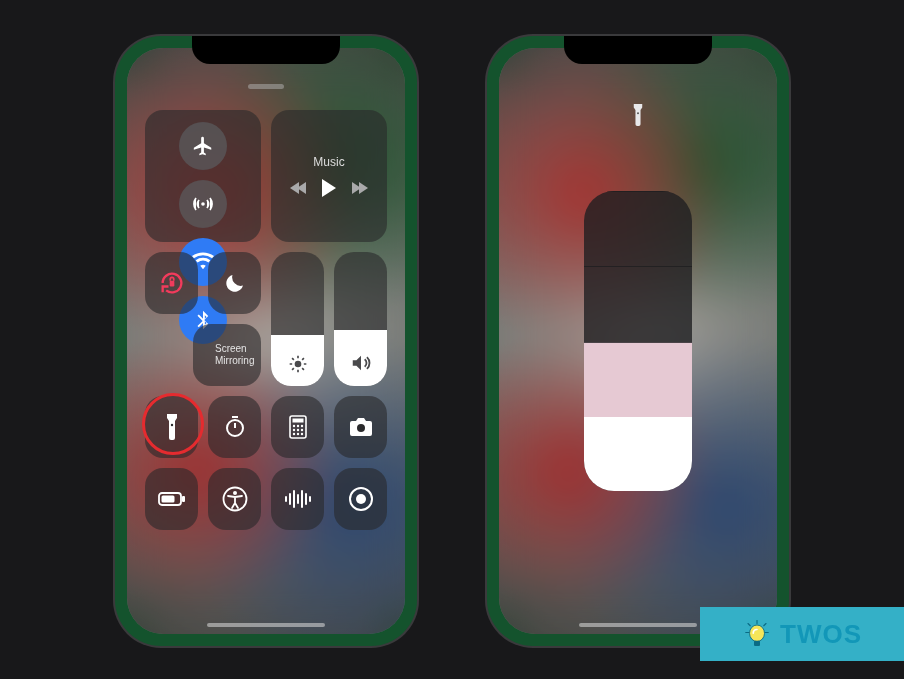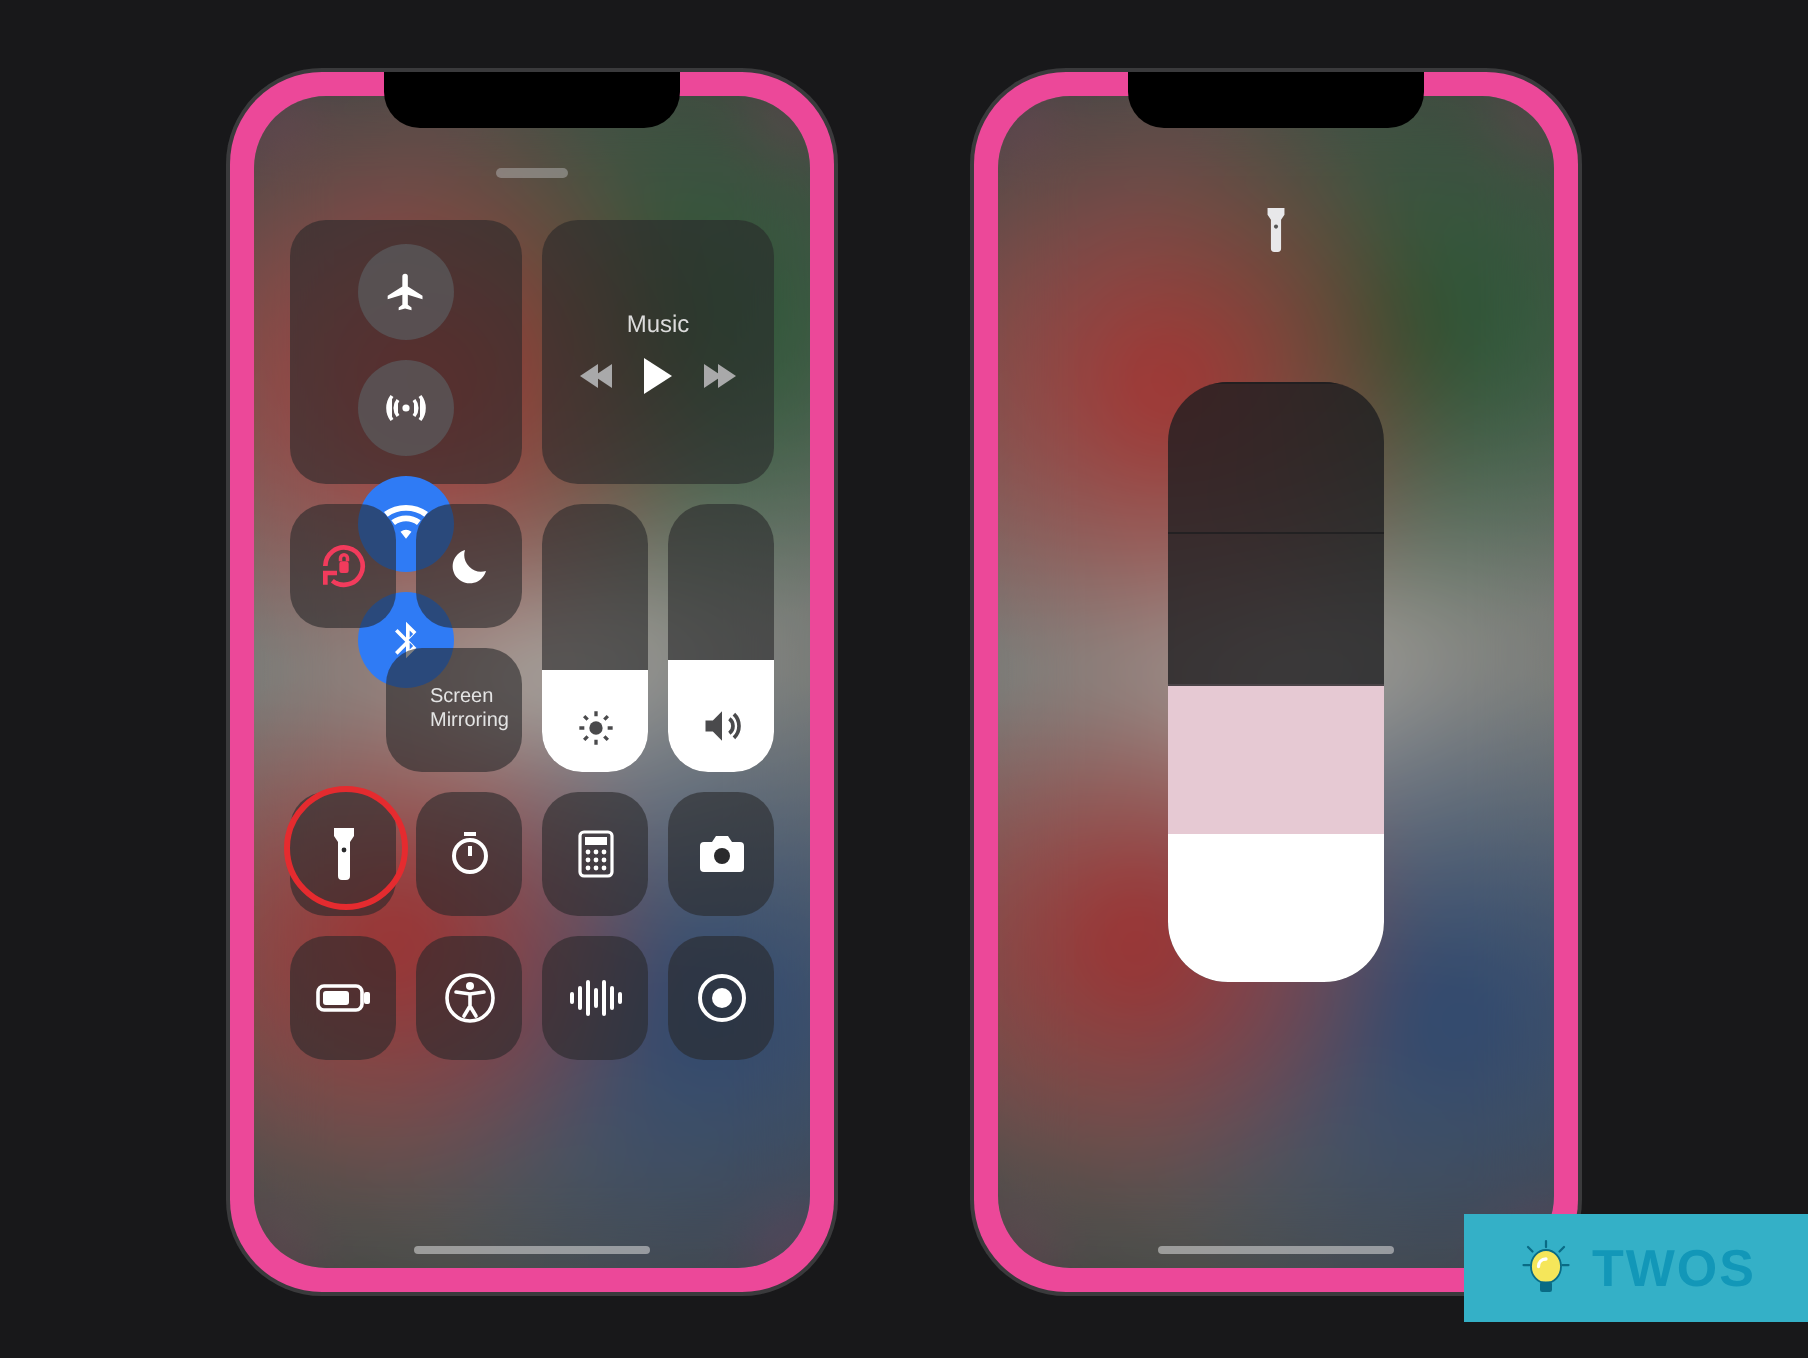--- a/index.html
+++ b/index.html
@@ -19,7 +19,7 @@
 .phone {
   width: 302px; height: 610px;
   border-radius: 46px;
-  background: #ec4899;
+  background: #14532d;
   padding: 12px;
   box-shadow: 0 0 0 2px #3a3a3c;
   position: relative;

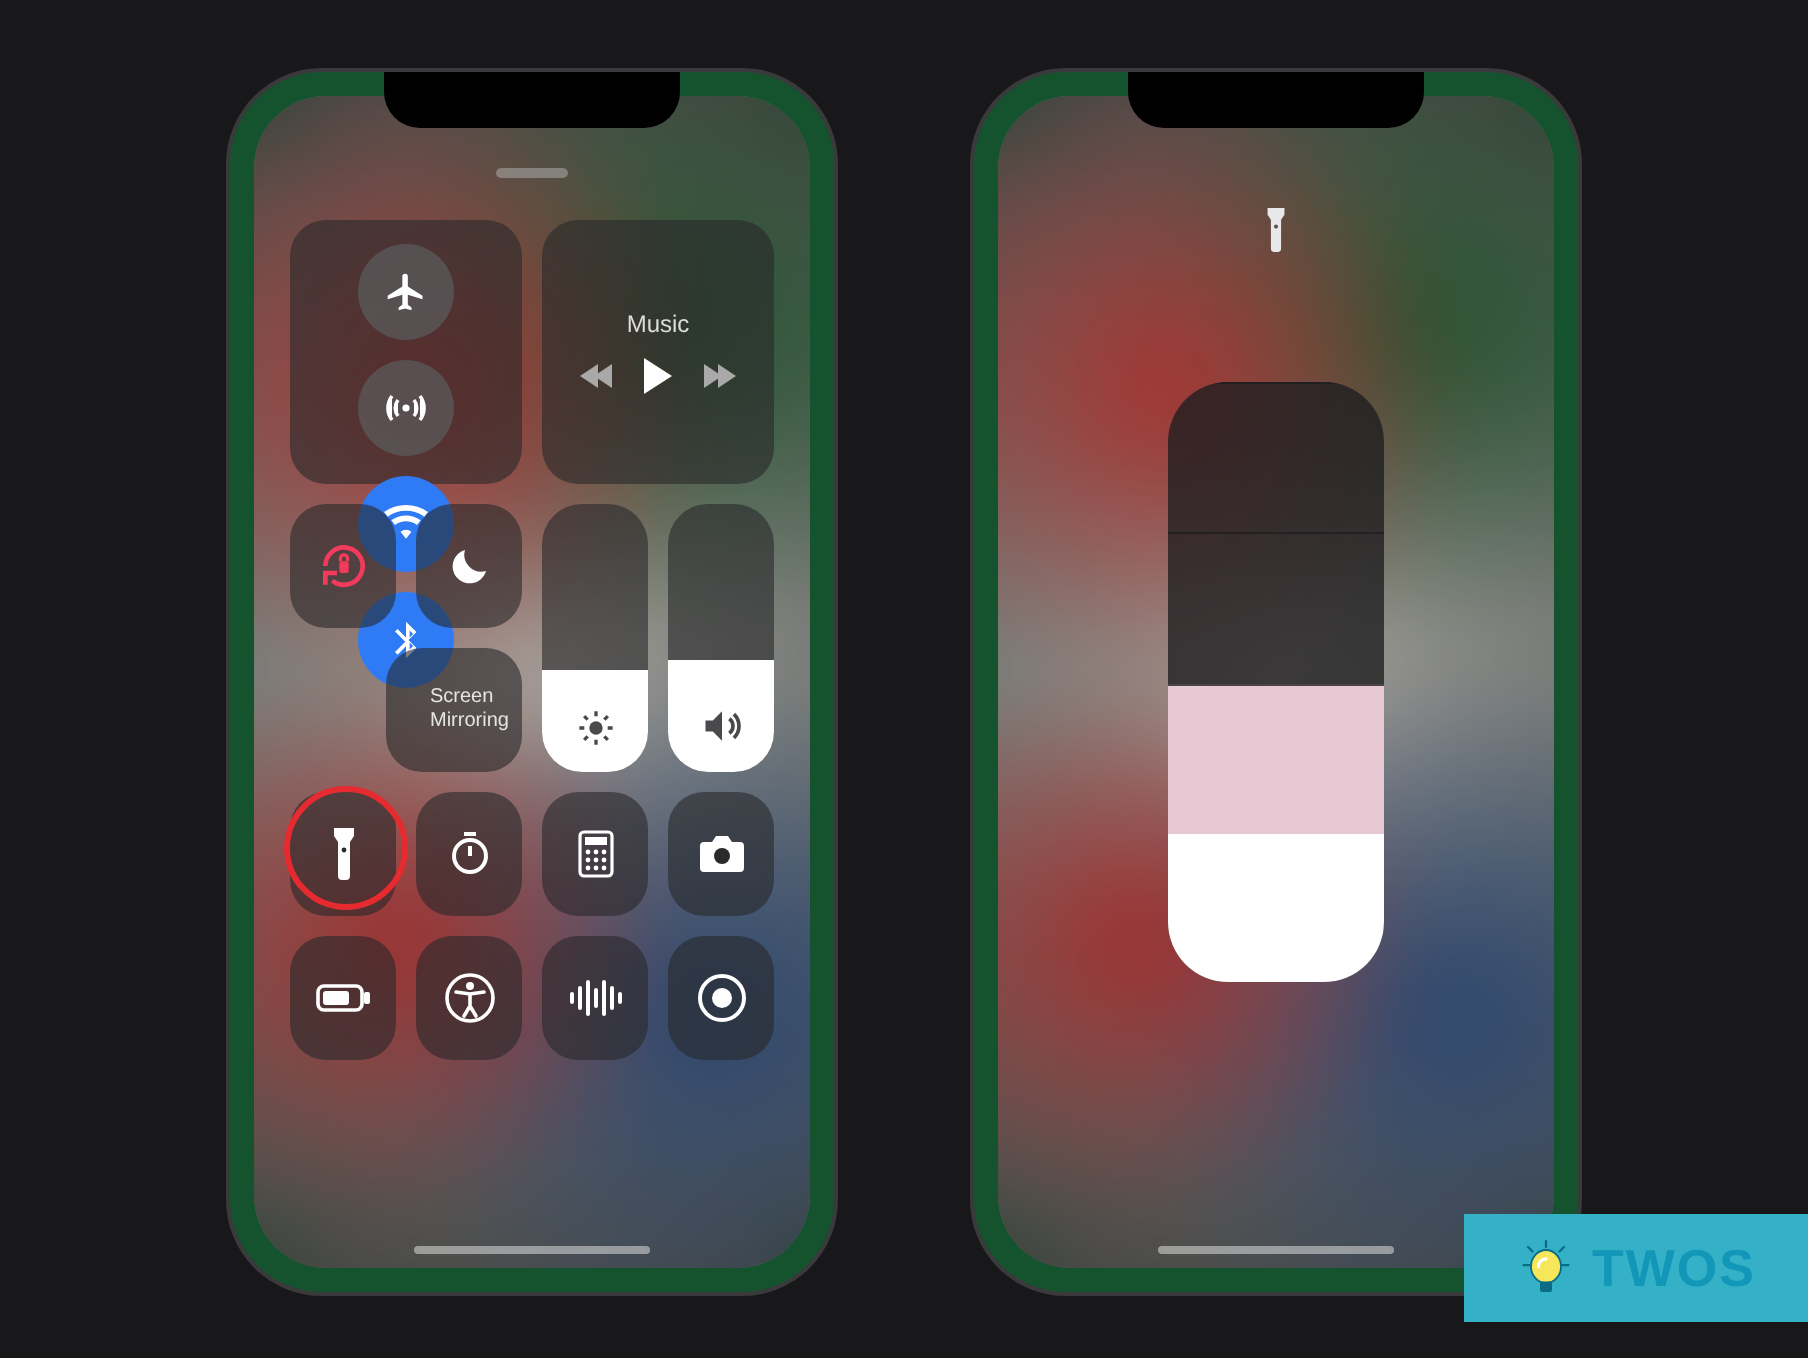--- a/index.html
+++ b/index.html
@@ -150,7 +150,7 @@
 .watermark {
   position: absolute;
   right: 0; bottom: 18px;
-  width: 172px; height: 54px;
+  width: 204px; height: 54px;
   background: #34b0c7;
   display: flex; align-items: center; justify-content: center;
   gap: 8px;

